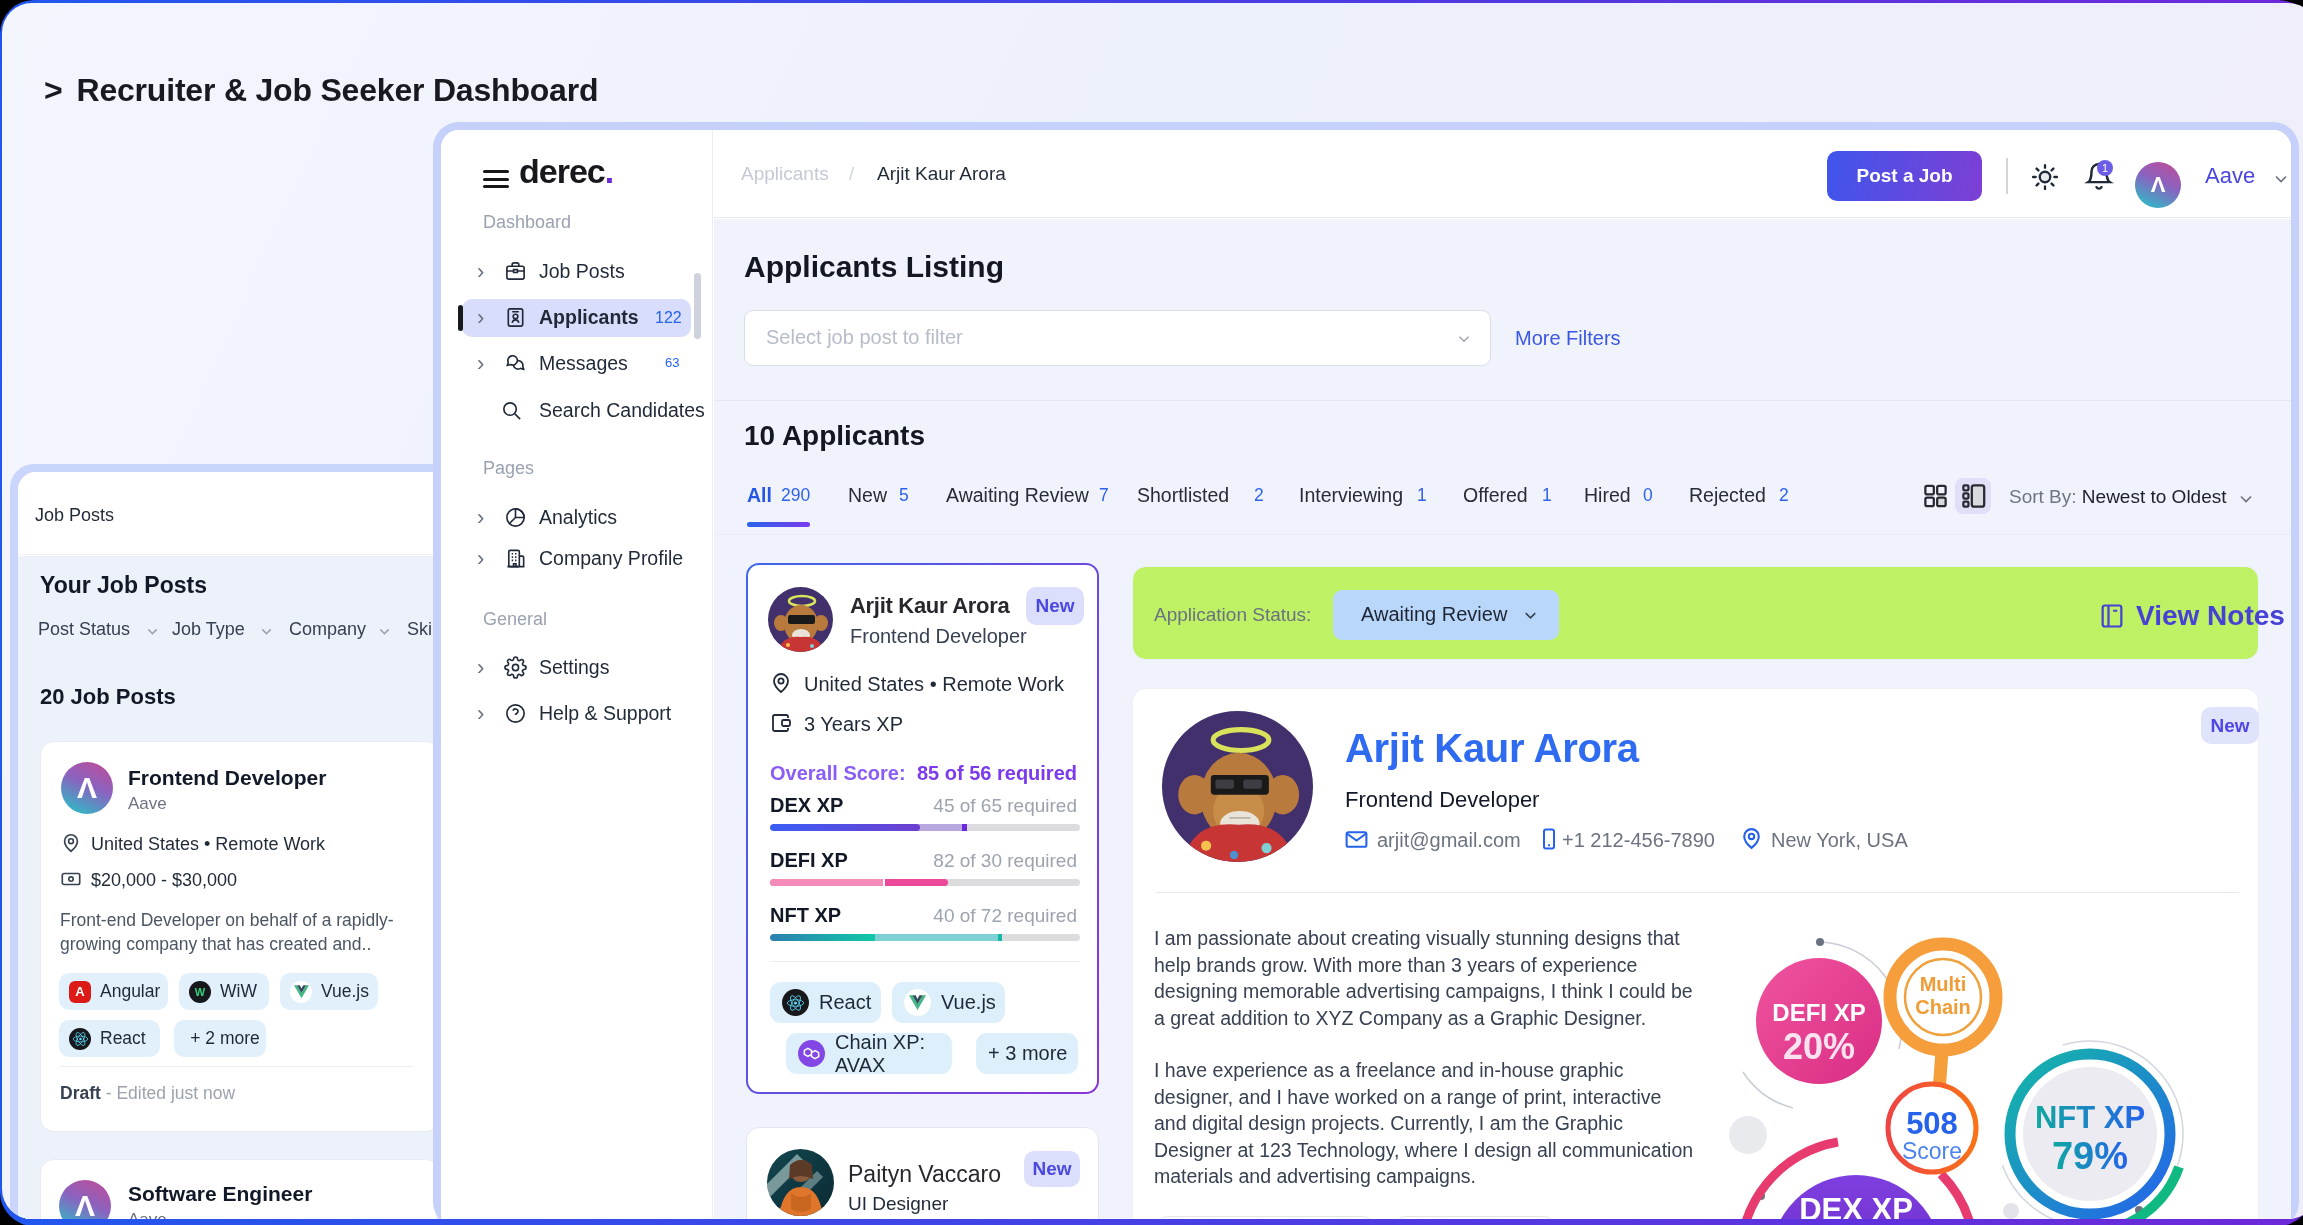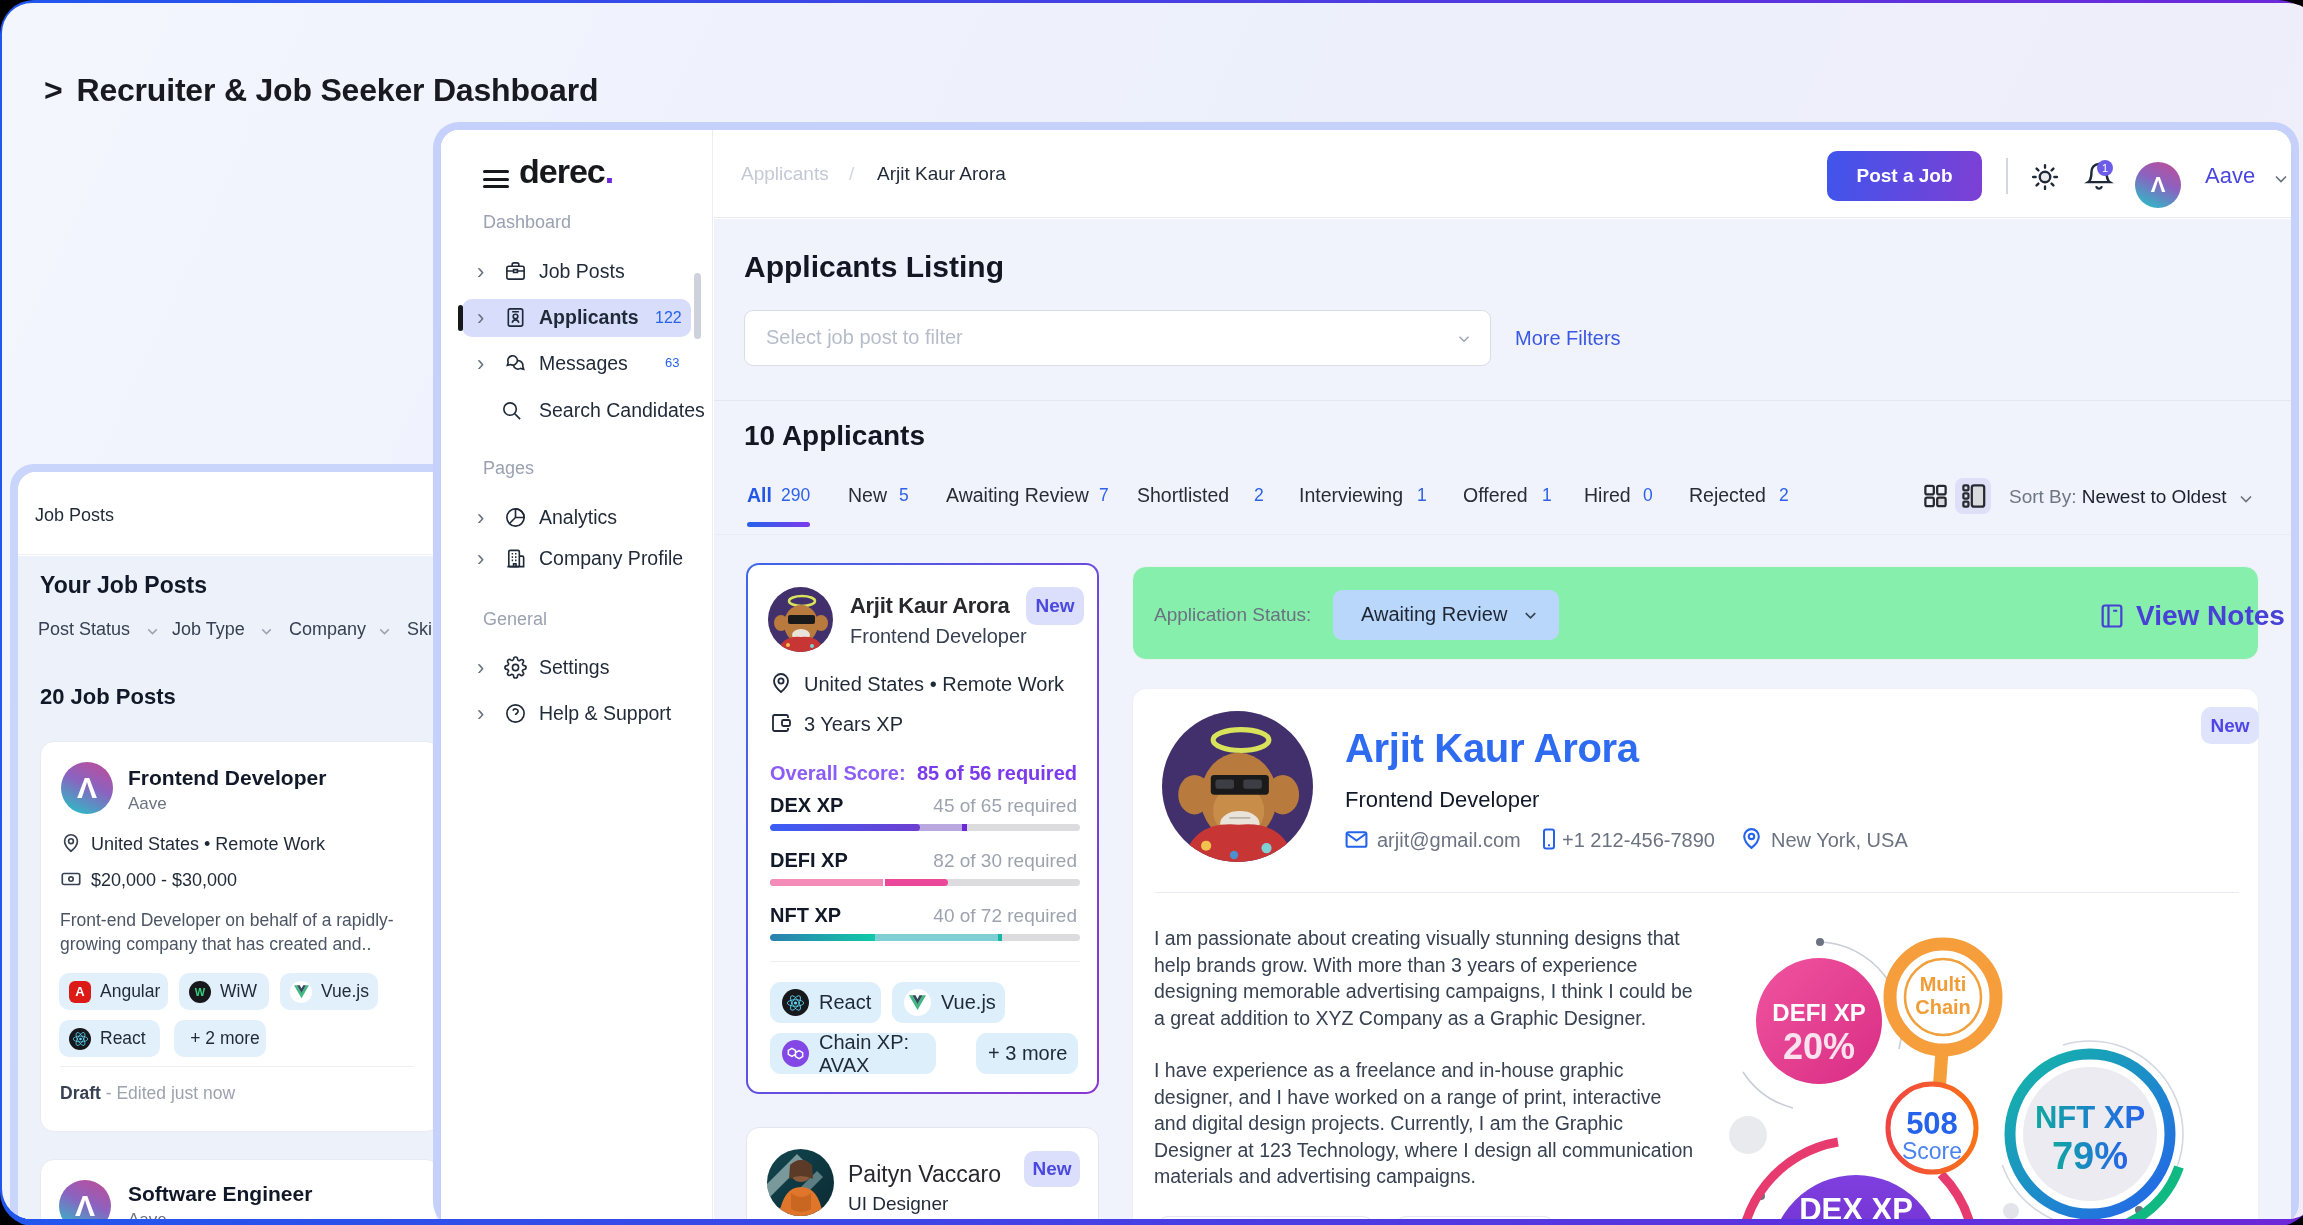--- a/index.html
+++ b/index.html
@@ -375,7 +375,7 @@
     <div class="abs" style="left:101px;top:65px;font-size:19px;color:#1f2937">UI Designer</div>
   </div>
 
-  <div class="abs" style="left:418px;top:347px;width:1127px;height:94px;background:#86efac;border:1px solid #eef0f8;border-radius:14px">
+  <div class="abs" style="left:418px;top:347px;width:1127px;height:94px;background:#bef264;border:1px solid #eef0f8;border-radius:14px">
     <div class="abs" style="left:21px;top:37px;font-size:19px;color:#6b7280">Application Status:</div>
     <div class="abs" style="left:200px;top:23px;width:226px;height:50px;background:#b9d6fb;border-radius:9px">
       <div class="abs" style="left:28px;top:13px;font-size:20px;color:#1e2633;font-weight:500">Awaiting Review</div>

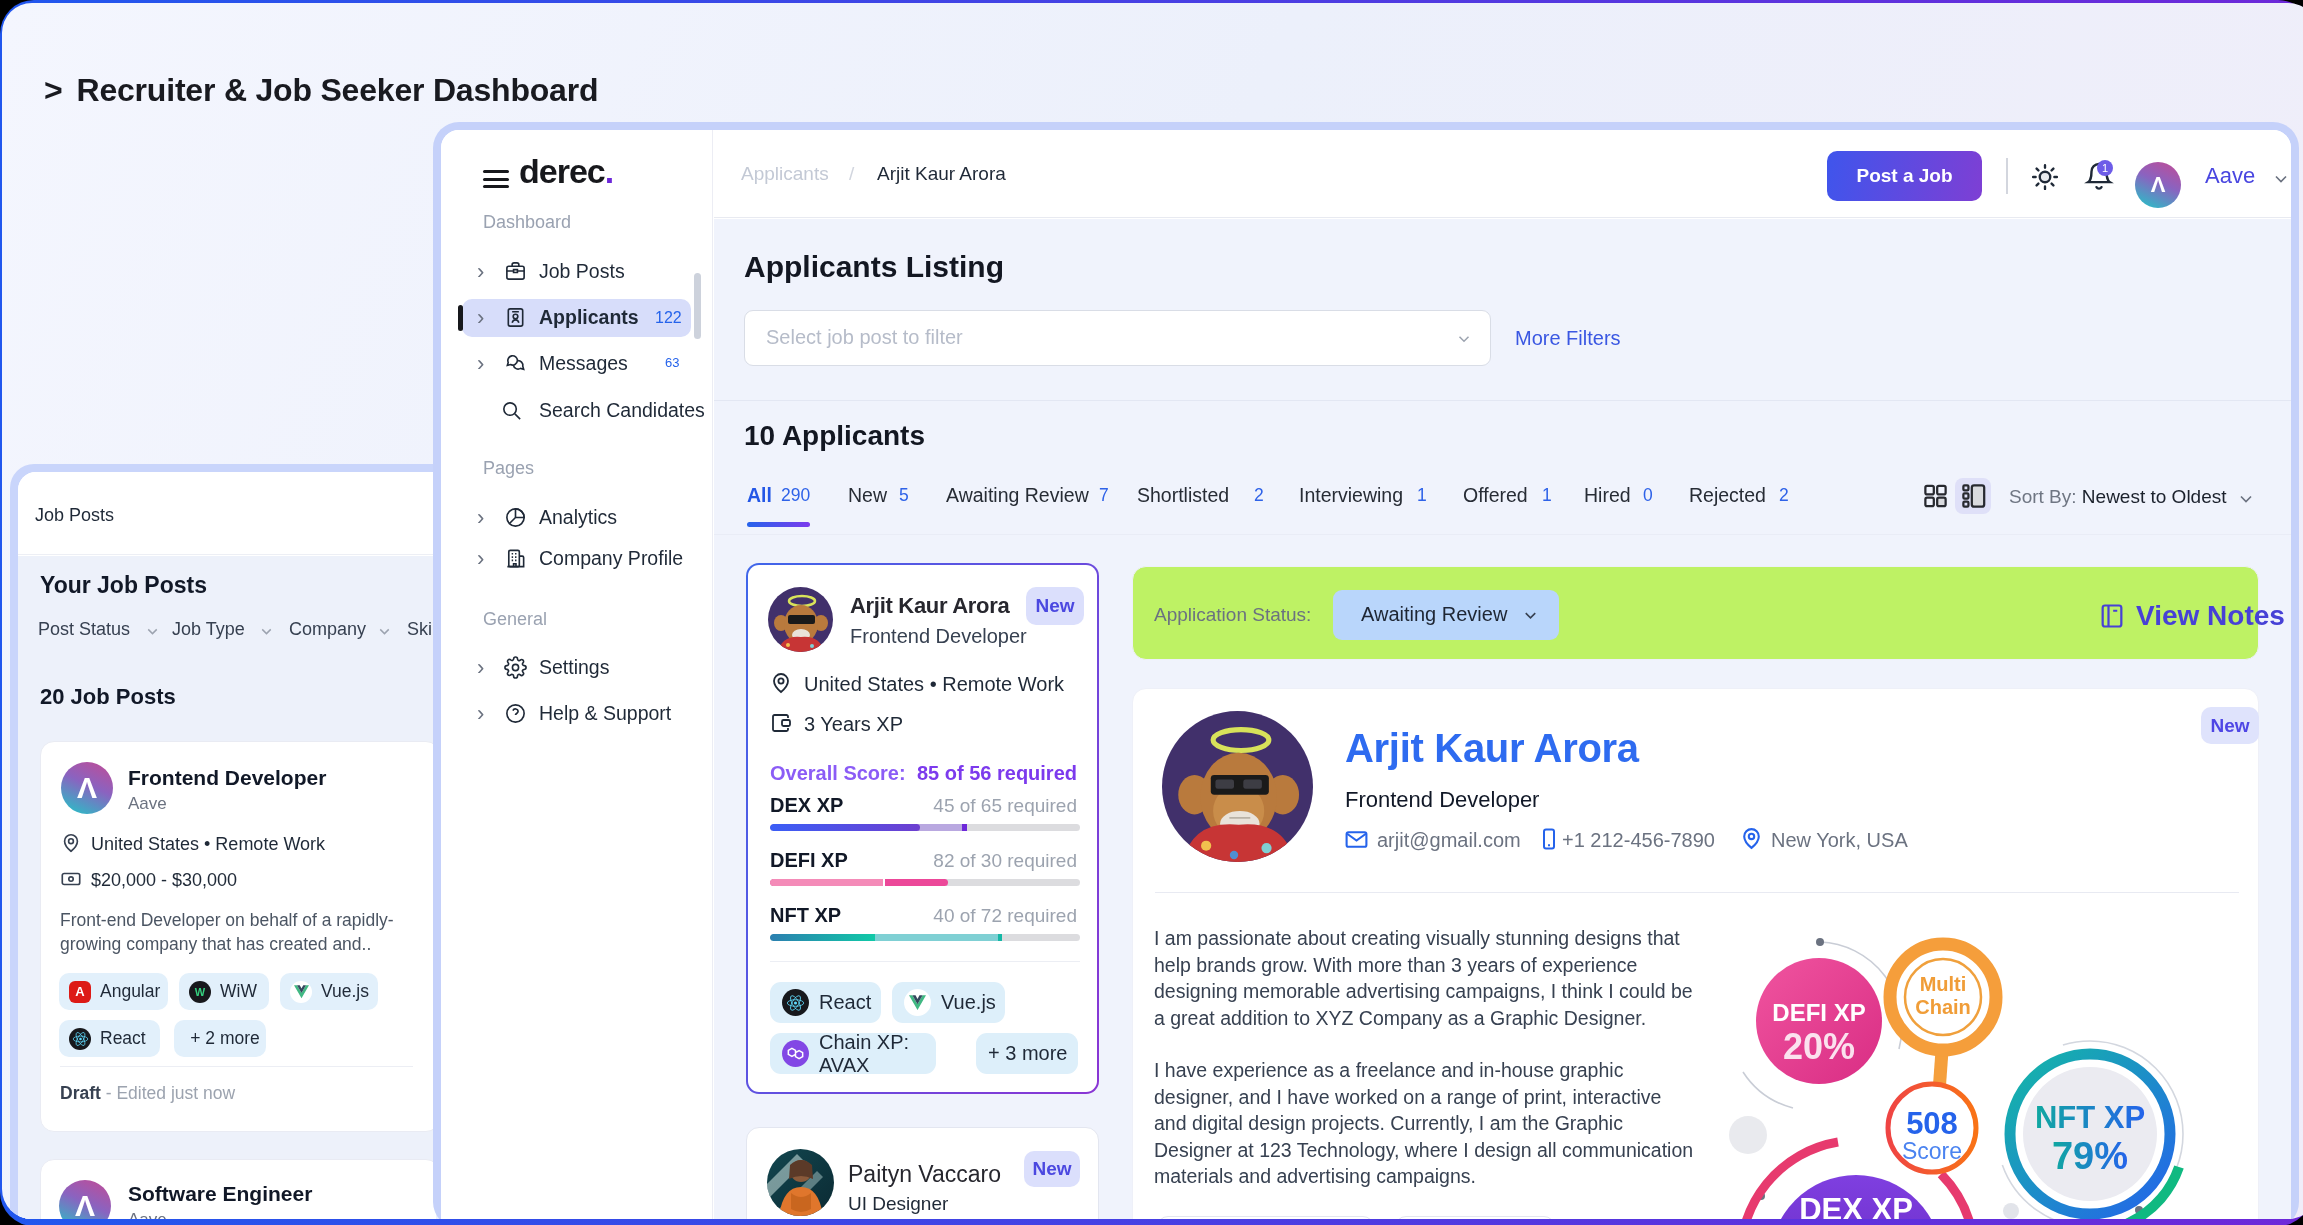--- a/index.html
+++ b/index.html
@@ -338,7 +338,7 @@
                       <path d="M4.8 0h4.4L12 5.2 14.8 0h4.4L12 12.6 4.8 0z" fill="#35495e"></path>
                     </svg>
                   </span>Vue.js</div>
-    <div class="abs chip2" style="left:22px;top:468px;width:166px"><span class="cic2" style="background:#8247e5">
+    <div class="abs chip2" style="left:38px;top:468px;width:166px"><span class="cic2" style="background:#8247e5">
                     <svg width="17" height="15" viewBox="0 0 38 33" fill="none" stroke="#fff" stroke-width="3.4" stroke-linejoin="round">
                       <path d="M11 5 L19 9.5 V18.5 L11 23 L3 18.5 V9.5 Z M27 10 L35 14.5 V23.5 L27 28 L19 23.5 V14.5 Z"></path>
                     </svg>

